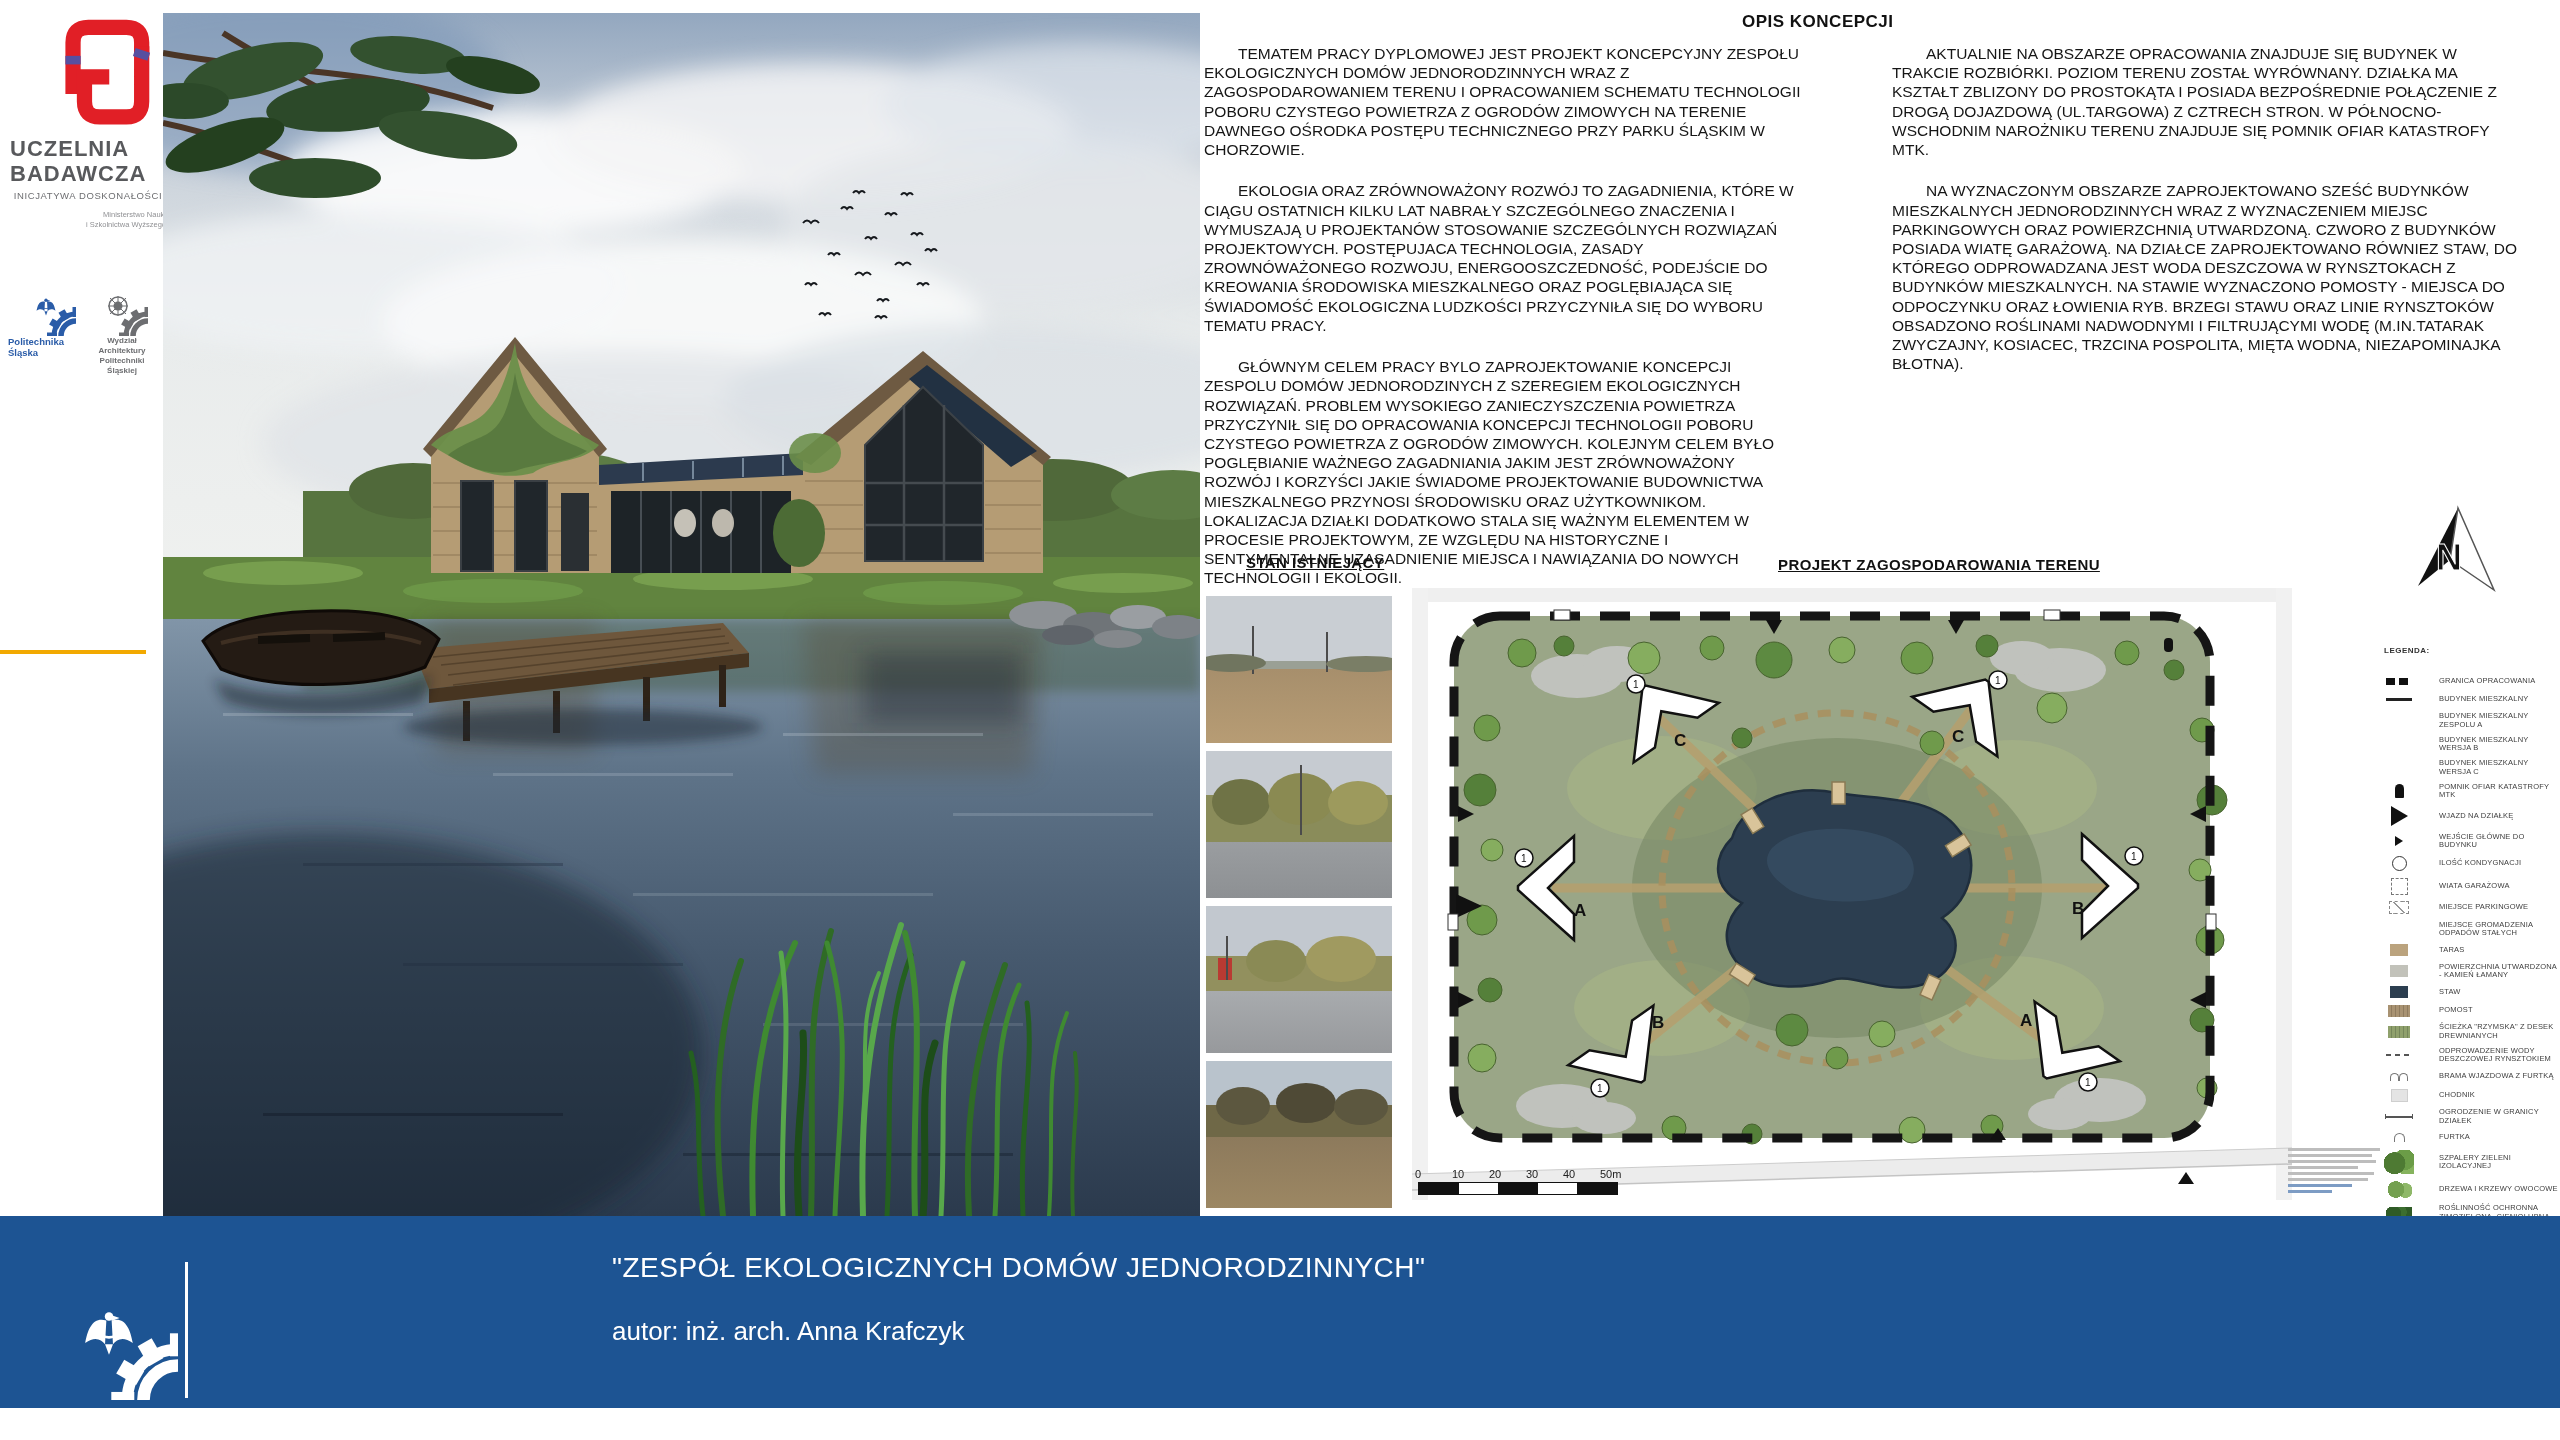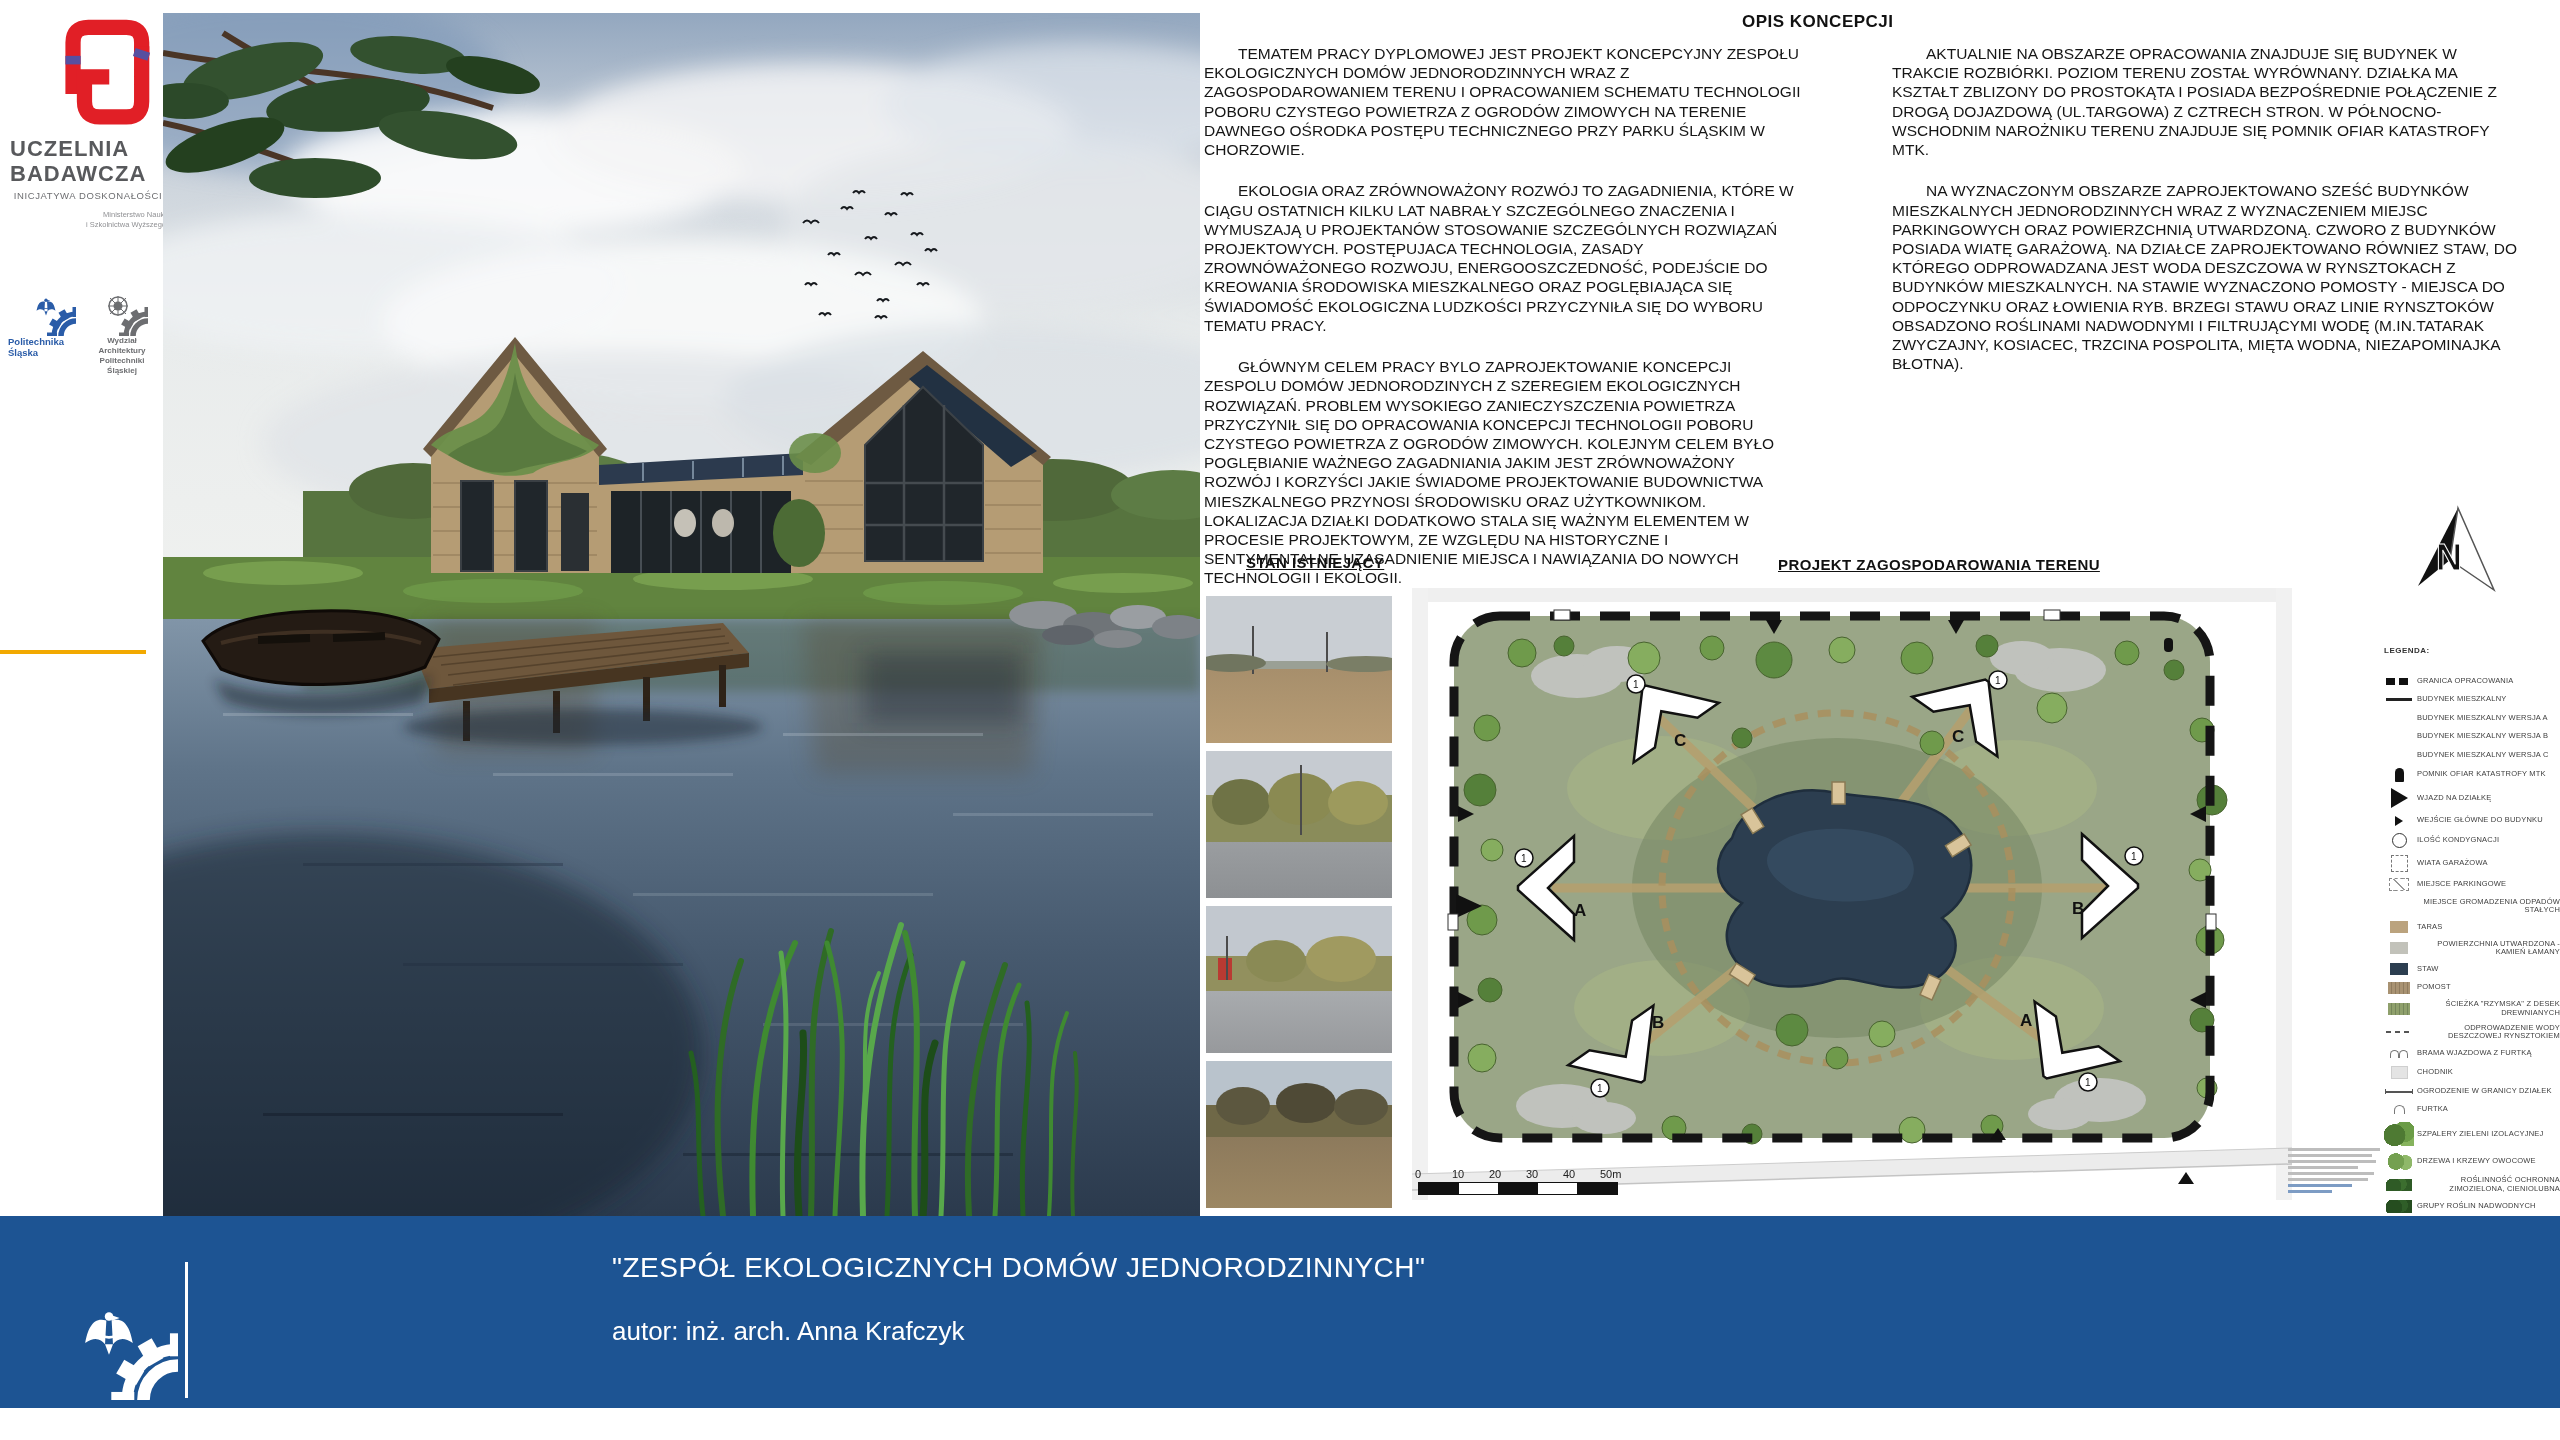--- a/index.html
+++ b/index.html
@@ -53,7 +53,7 @@
   
   .legend{left:2384px;top:646px;width:176px;}
   .lg-title{font-size:8px;font-weight:700;color:#333;letter-spacing:.5px;margin-bottom:20px;}
-  .lg-row{display:flex;align-items:center;gap:3px;margin-bottom:6.5px;min-height:12px;text-align:right;}
+  .lg-row{display:flex;align-items:center;gap:25px;margin-bottom:6.5px;min-height:12px;}
   .lg-label{font-size:7.5px;color:#3d3d3d;letter-spacing:.2px;line-height:8.5px;}
   .sym{flex:0 0 30px;width:30px;display:flex;justify-content:center;align-items:center;}
   .sym i{display:block;font-style:normal;}

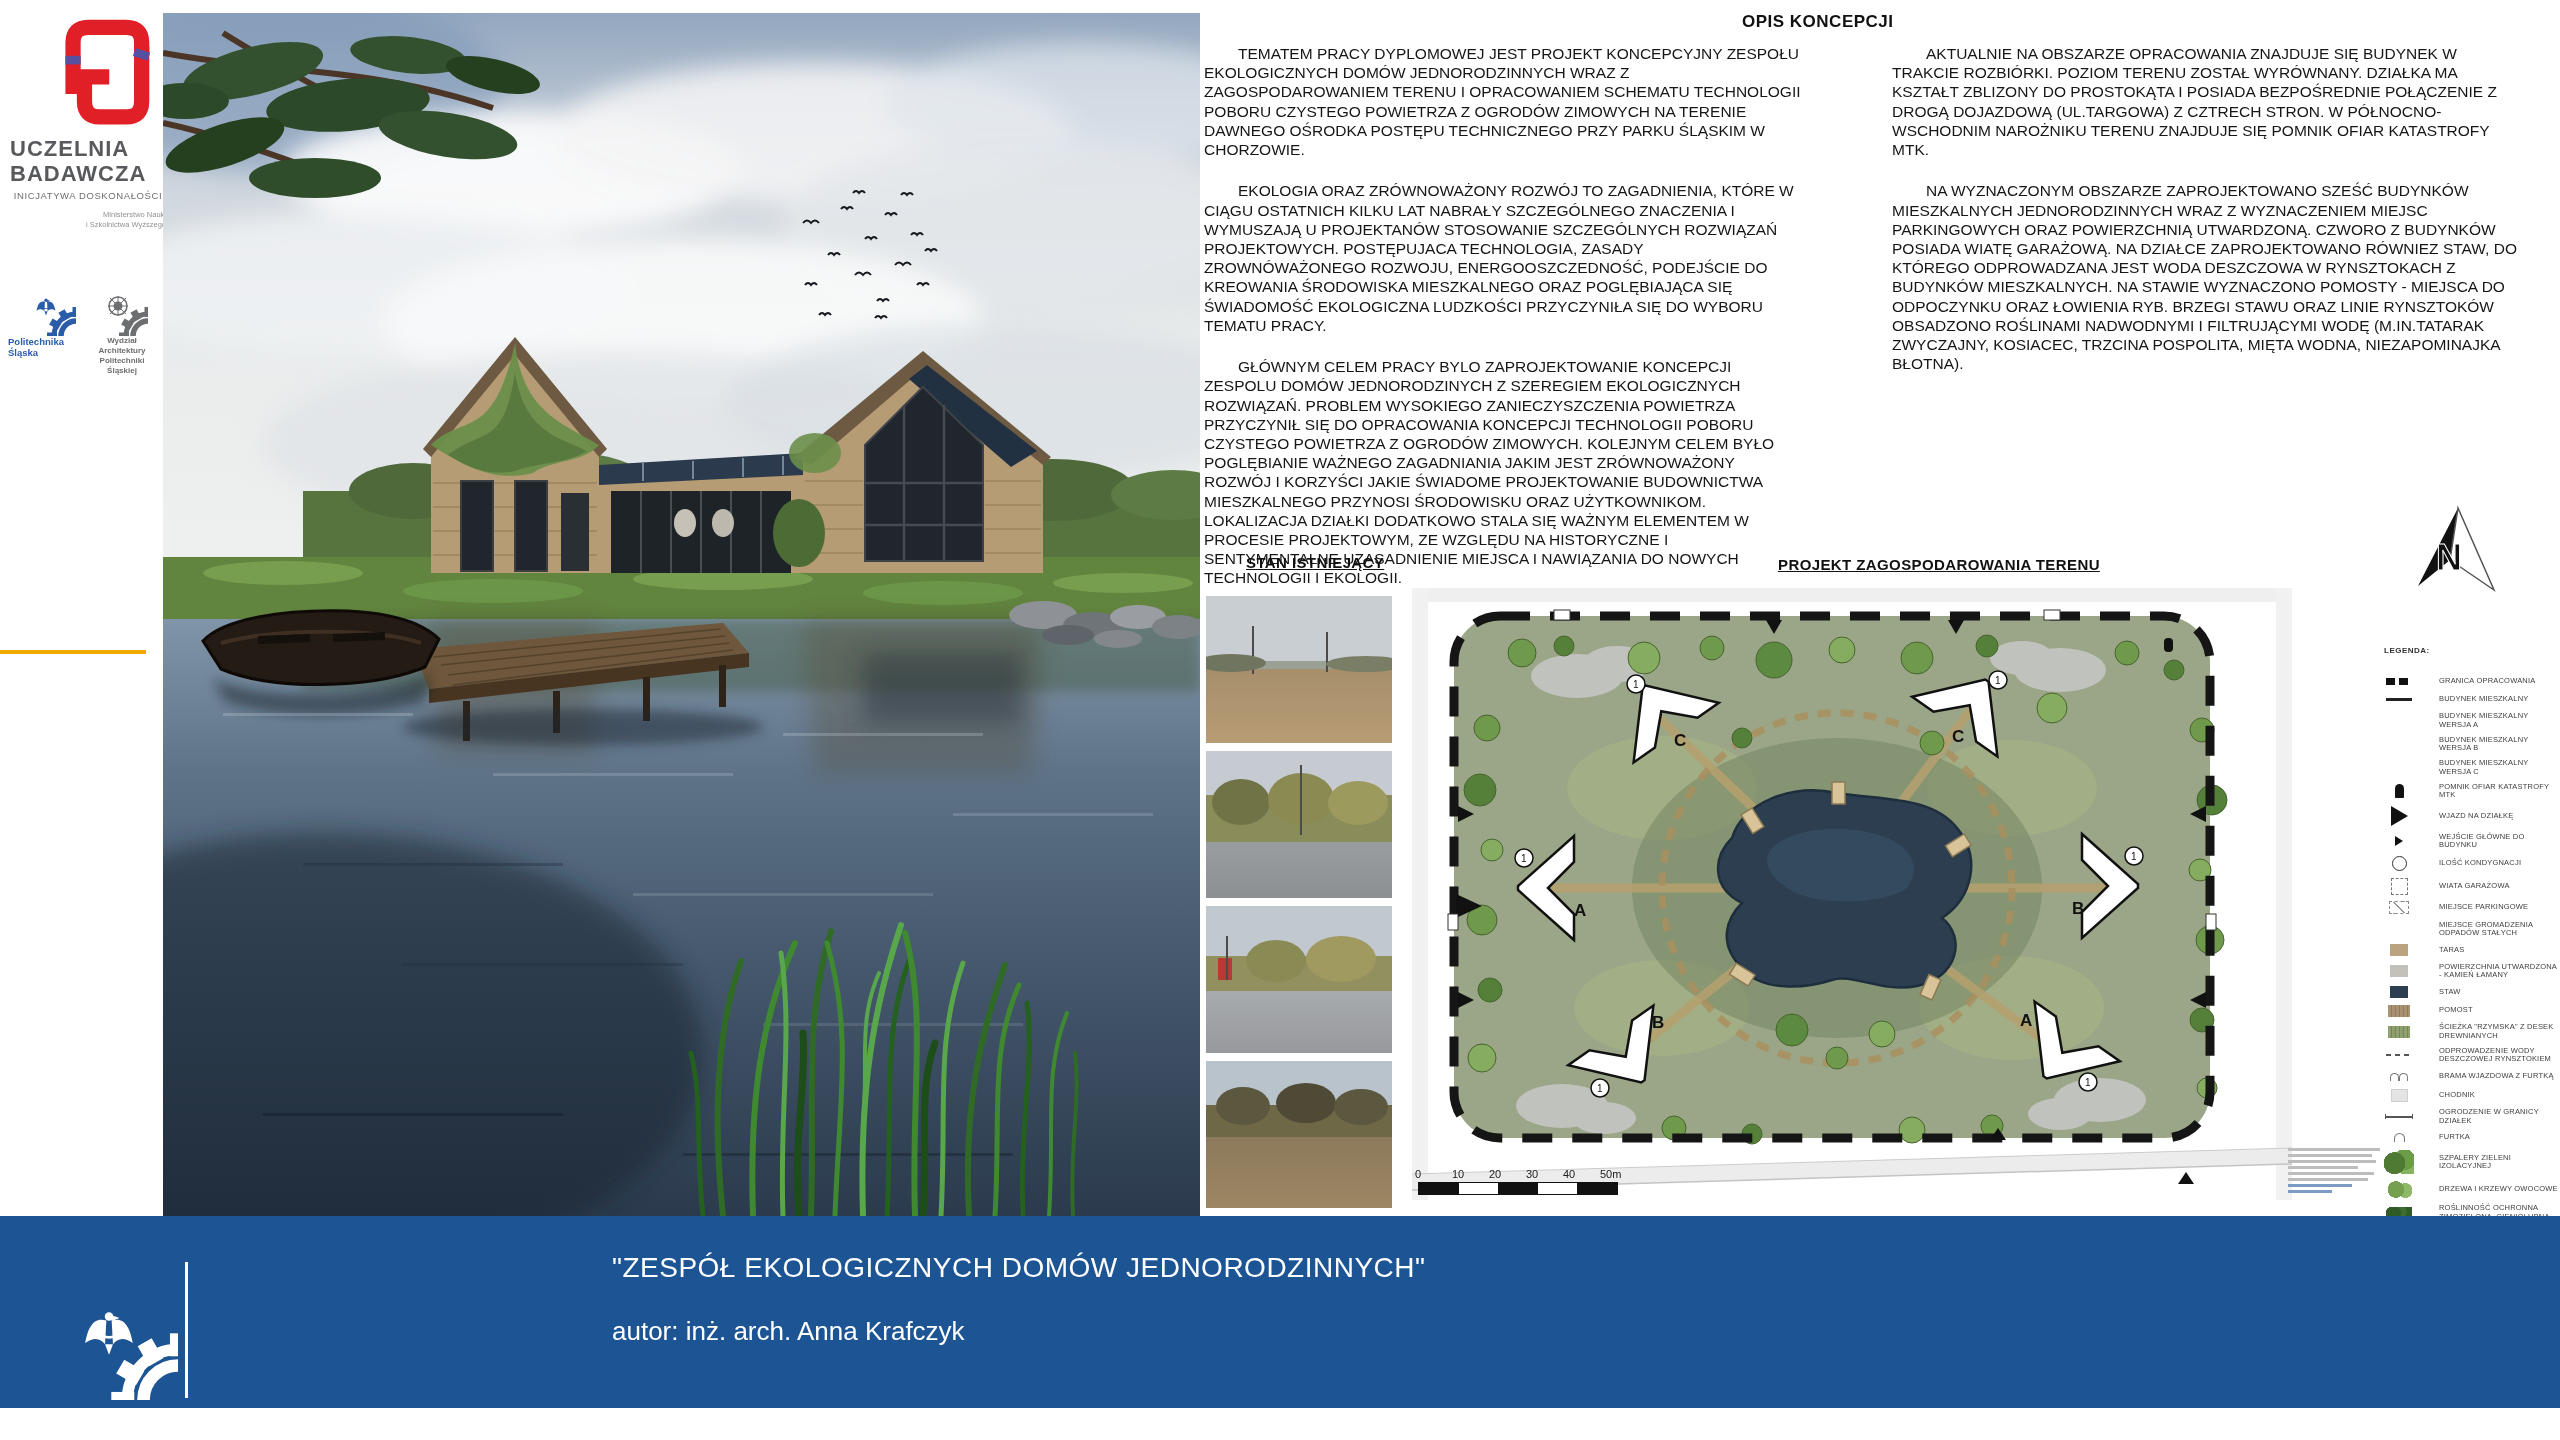--- a/index.html
+++ b/index.html
@@ -632,7 +632,7 @@
         <span class="sym" data-sym="lit" data-glyph="A">
           <i></i>
         </span>
-        <span class="lg-label">BUDYNEK MIESZKALNY WERSJA A</span>
+        <span class="lg-label">BUDYNEK MIESZKALNY ZESPOLU A</span>
       </div>
 
       <div class="lg-row">

